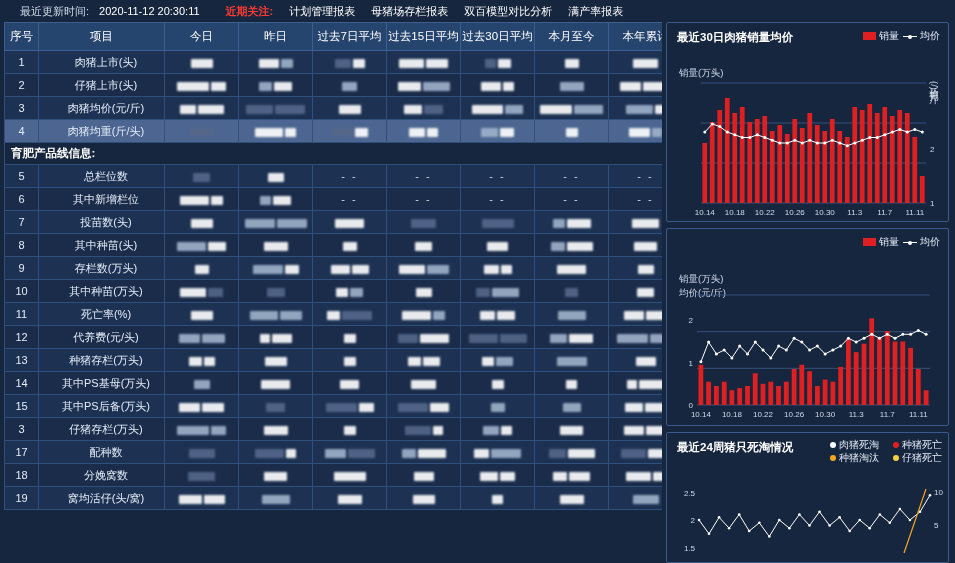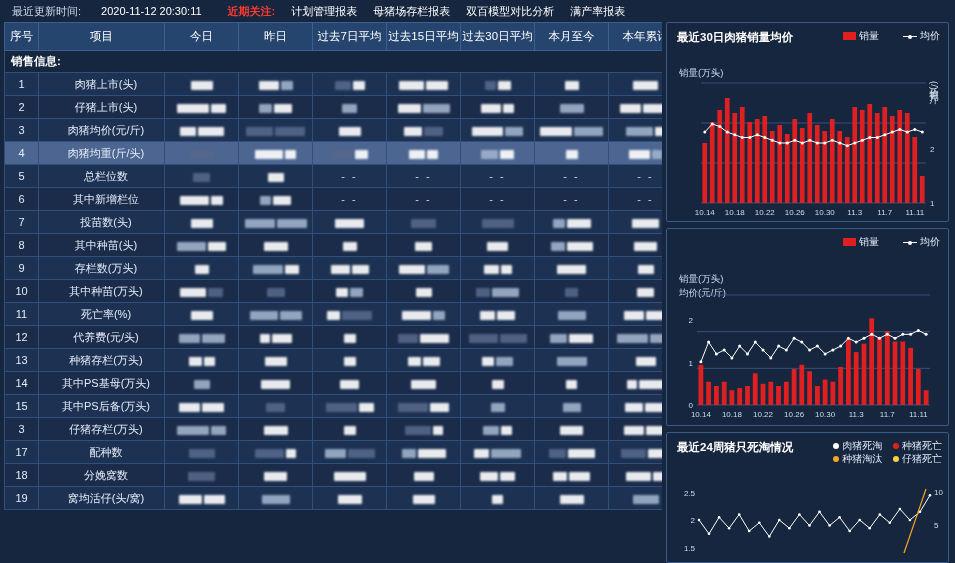--- a/index.html
+++ b/index.html
@@ -22,7 +22,7 @@
     height: 22px;
     display: flex;
     align-items: center;
-    padding: 0 12px;
+    padding: 0 20px;
     font-size: 11px;
     color: #e6edf8;
     background: #16263f;

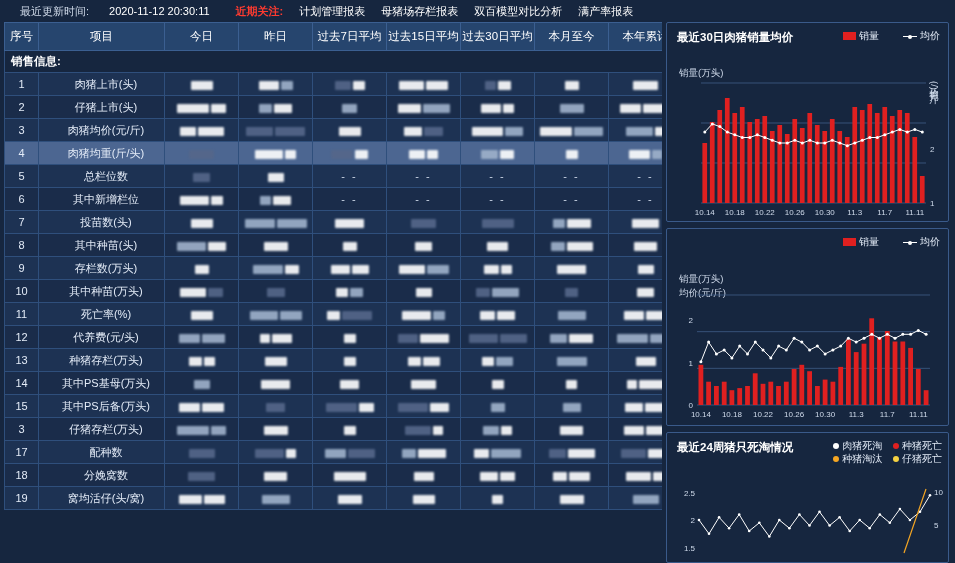--- a/index.html
+++ b/index.html
@@ -29,7 +29,7 @@
     white-space: nowrap;
   }
   .topbar .tb-label { color: #cfd9e8; }
-  .topbar .tb-time { color: #ffffff; margin-left: 20px; }
+  .topbar .tb-time { color: #ffffff; margin-left: 10px; }
   .topbar .tb-focus {
     color: #ff3b30; font-weight: bold; margin-left: 26px; text-align: center;
   }

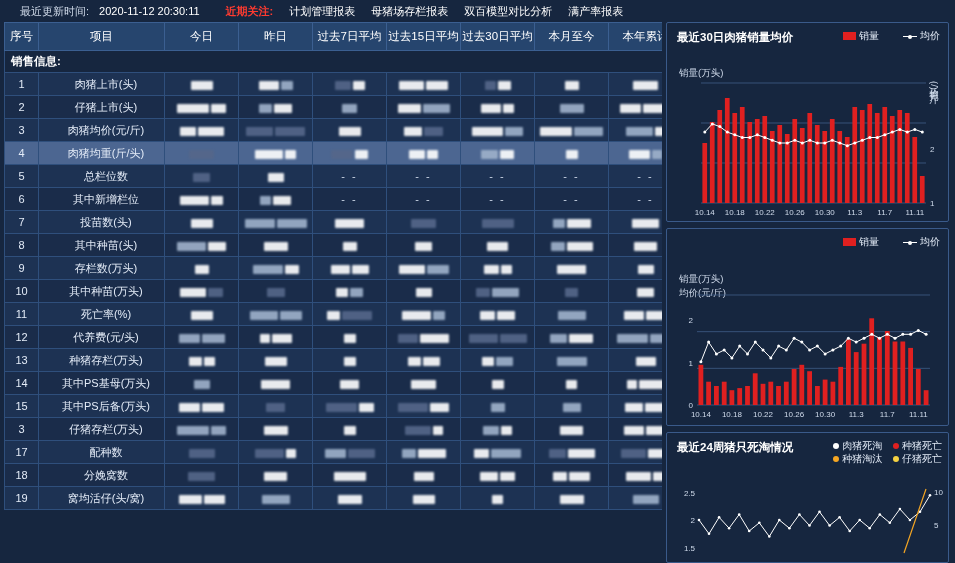--- a/index.html
+++ b/index.html
@@ -135,9 +135,10 @@
     top: 6px; right: 8px;
     display: flex;
     align-items: flex-start;
-    gap: 24px;
+    gap: 4px;
     font-size: 10px;
     color: #e3ebf7;
+    font-family: Liberation Mono, monospace;
   }
   .legend .sw {
     display: inline-block;

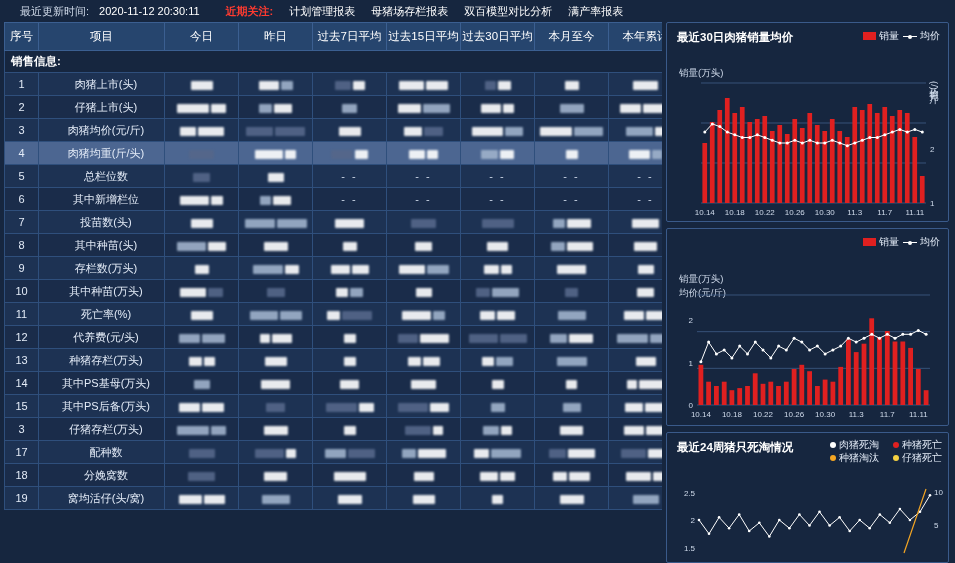--- a/index.html
+++ b/index.html
@@ -221,9 +221,6 @@
           </tr>
         </thead>
         <tbody id="tbody">
-            <tr class="section">
-              <td colspan="9">销售信息:</td>
-            </tr>
             <tr class="">
               <td class="idx">1</td>
               <td class="name">肉猪上市(头)</td>

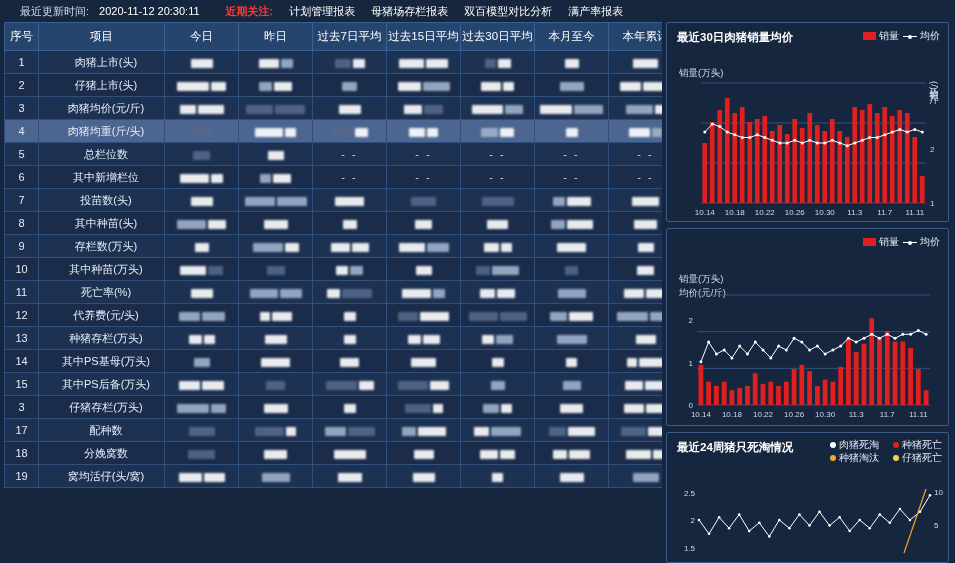--- a/index.html
+++ b/index.html
@@ -264,6 +264,9 @@
               <td><span class="blk g" style="width:17px"></span><span class="blk w" style="width:14px"></span></td>
               <td><span class="blk w" style="width:12px"></span></td>
               <td><span class="blk w" style="width:21px"></span><span class="blk g" style="width:10px"></span></td>
+            </tr>
+            <tr class="section">
+              <td colspan="9">育肥产品线信息:</td>
             </tr>
             <tr class="">
               <td class="idx">5</td>

